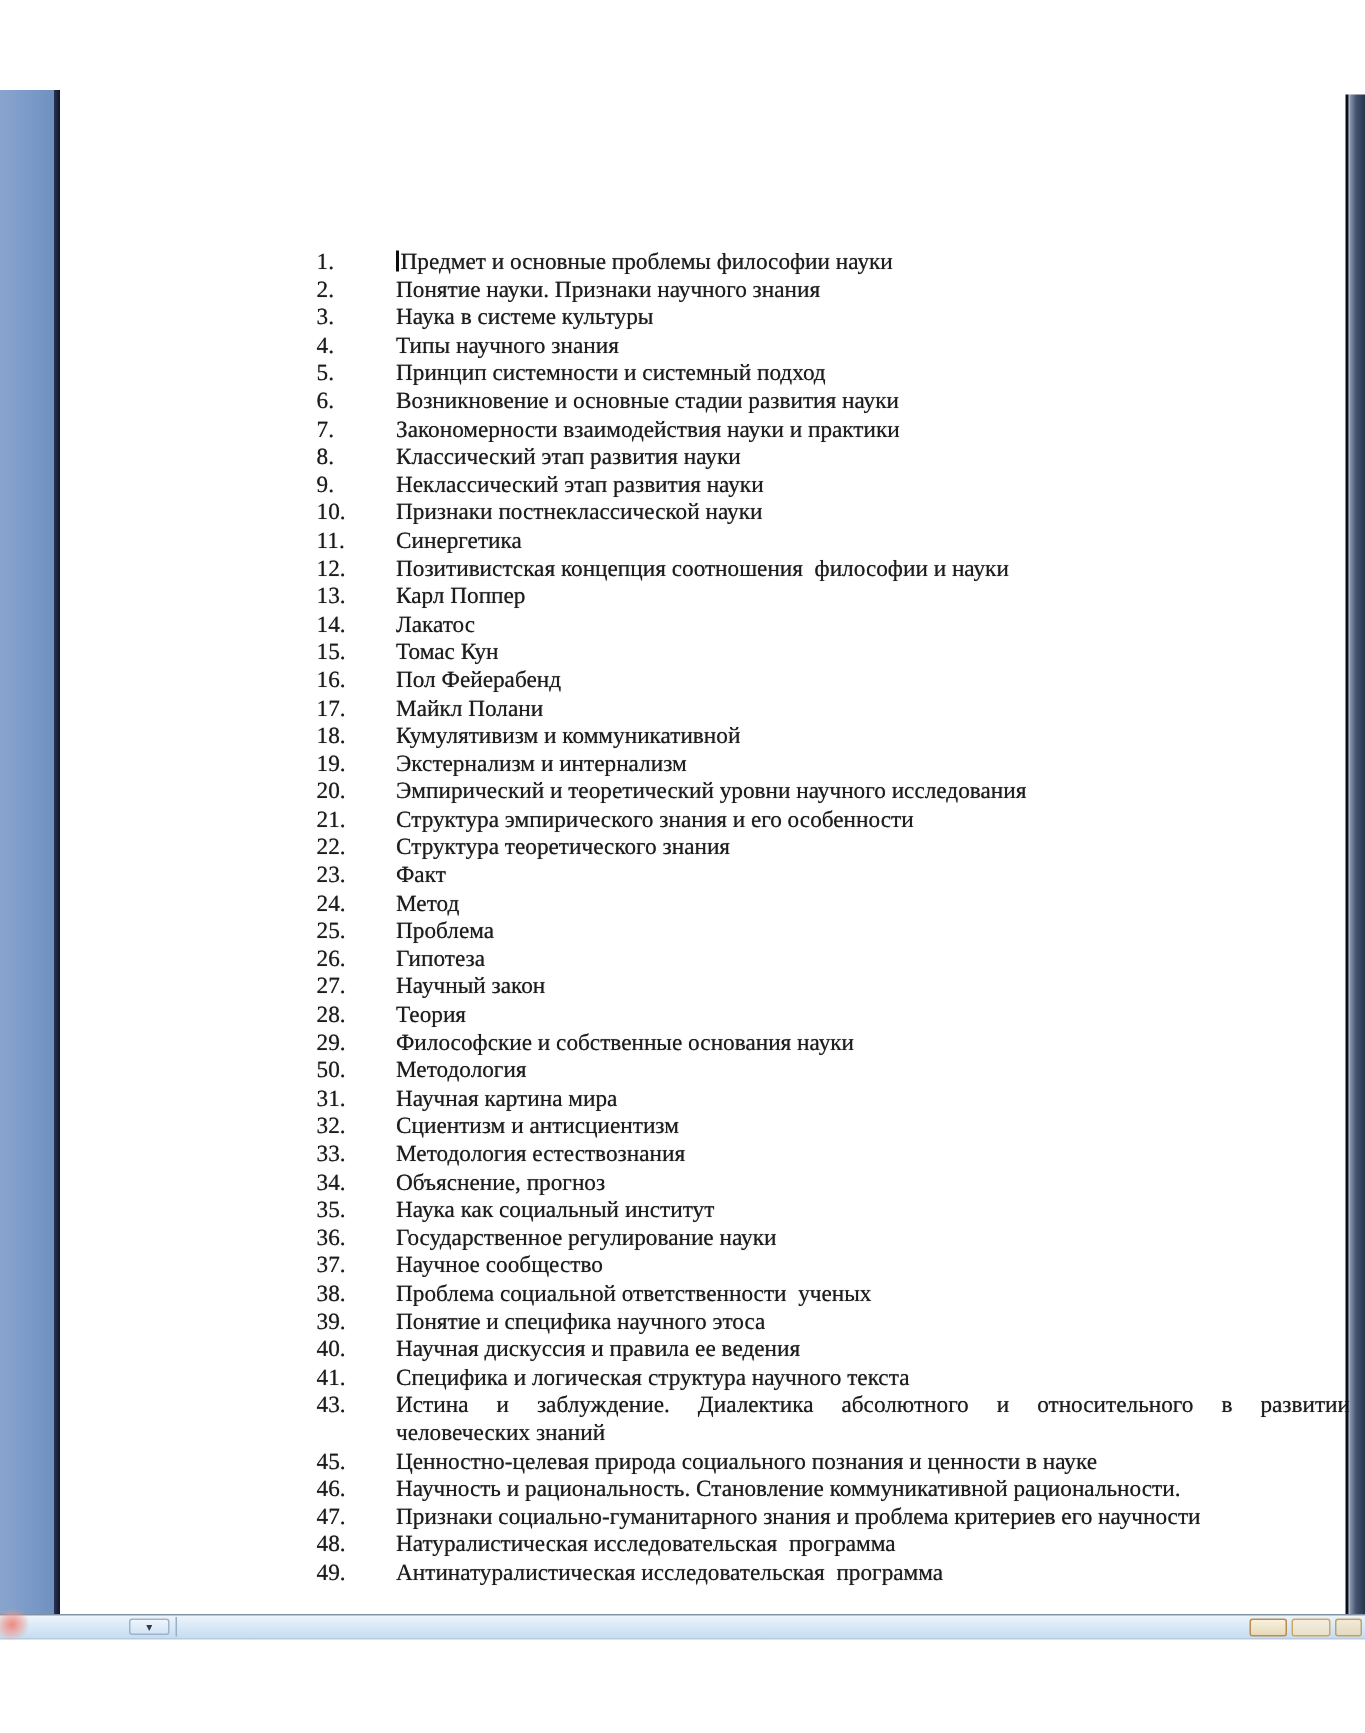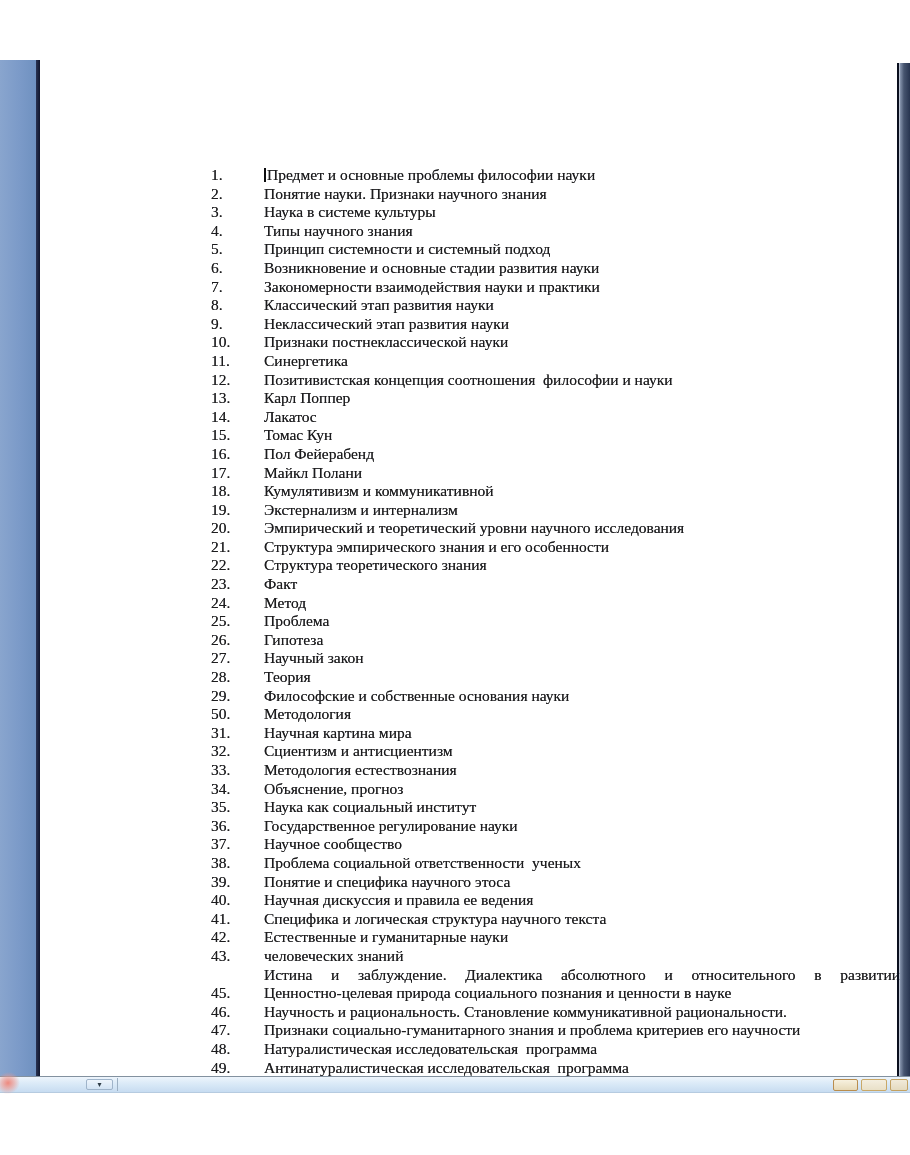--- a/index.html
+++ b/index.html
@@ -306,12 +306,6 @@
           </div>
         </div>
         <div class="list-item">
-          <span class="num">42.</span>
-          <div class="item-body">
-            <div class="line"><span class="plain">Естественные и гуманитарные науки</span></div>
-          </div>
-        </div>
-        <div class="list-item">
           <span class="num">43.</span>
           <div class="item-body">
             <div class="line"><span class="plain">человеческих знаний</span></div>

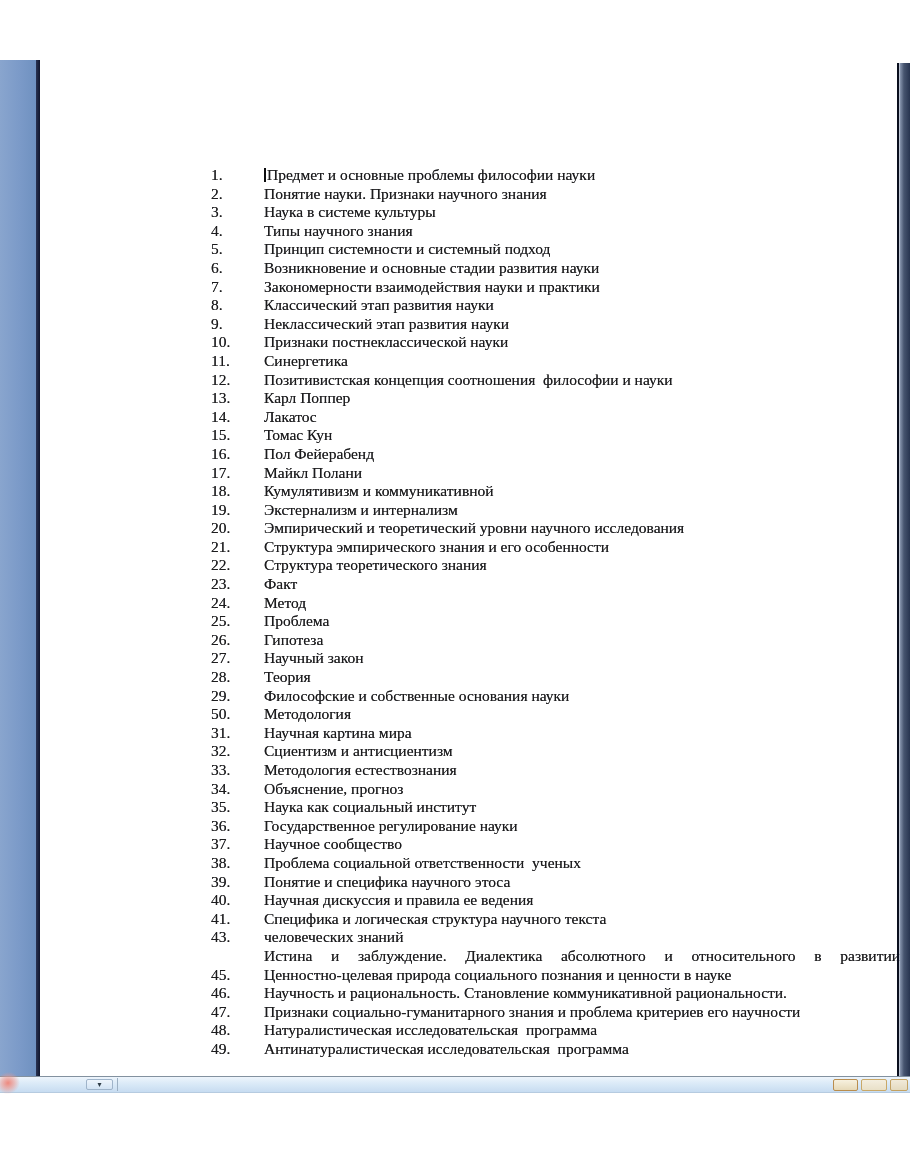--- a/index.html
+++ b/index.html
@@ -308,8 +308,8 @@
         <div class="list-item">
           <span class="num">43.</span>
           <div class="item-body">
+            <div class="line justify"><span class="plain">Истина и заблуждение. Диалектика абсолютного и относительного в развитии</span></div>
             <div class="line"><span class="plain">человеческих знаний</span></div>
-            <div class="line justify"><span class="plain">Истина и заблуждение. Диалектика абсолютного и относительного в развитии</span></div>
           </div>
         </div>
         <div class="list-item">

